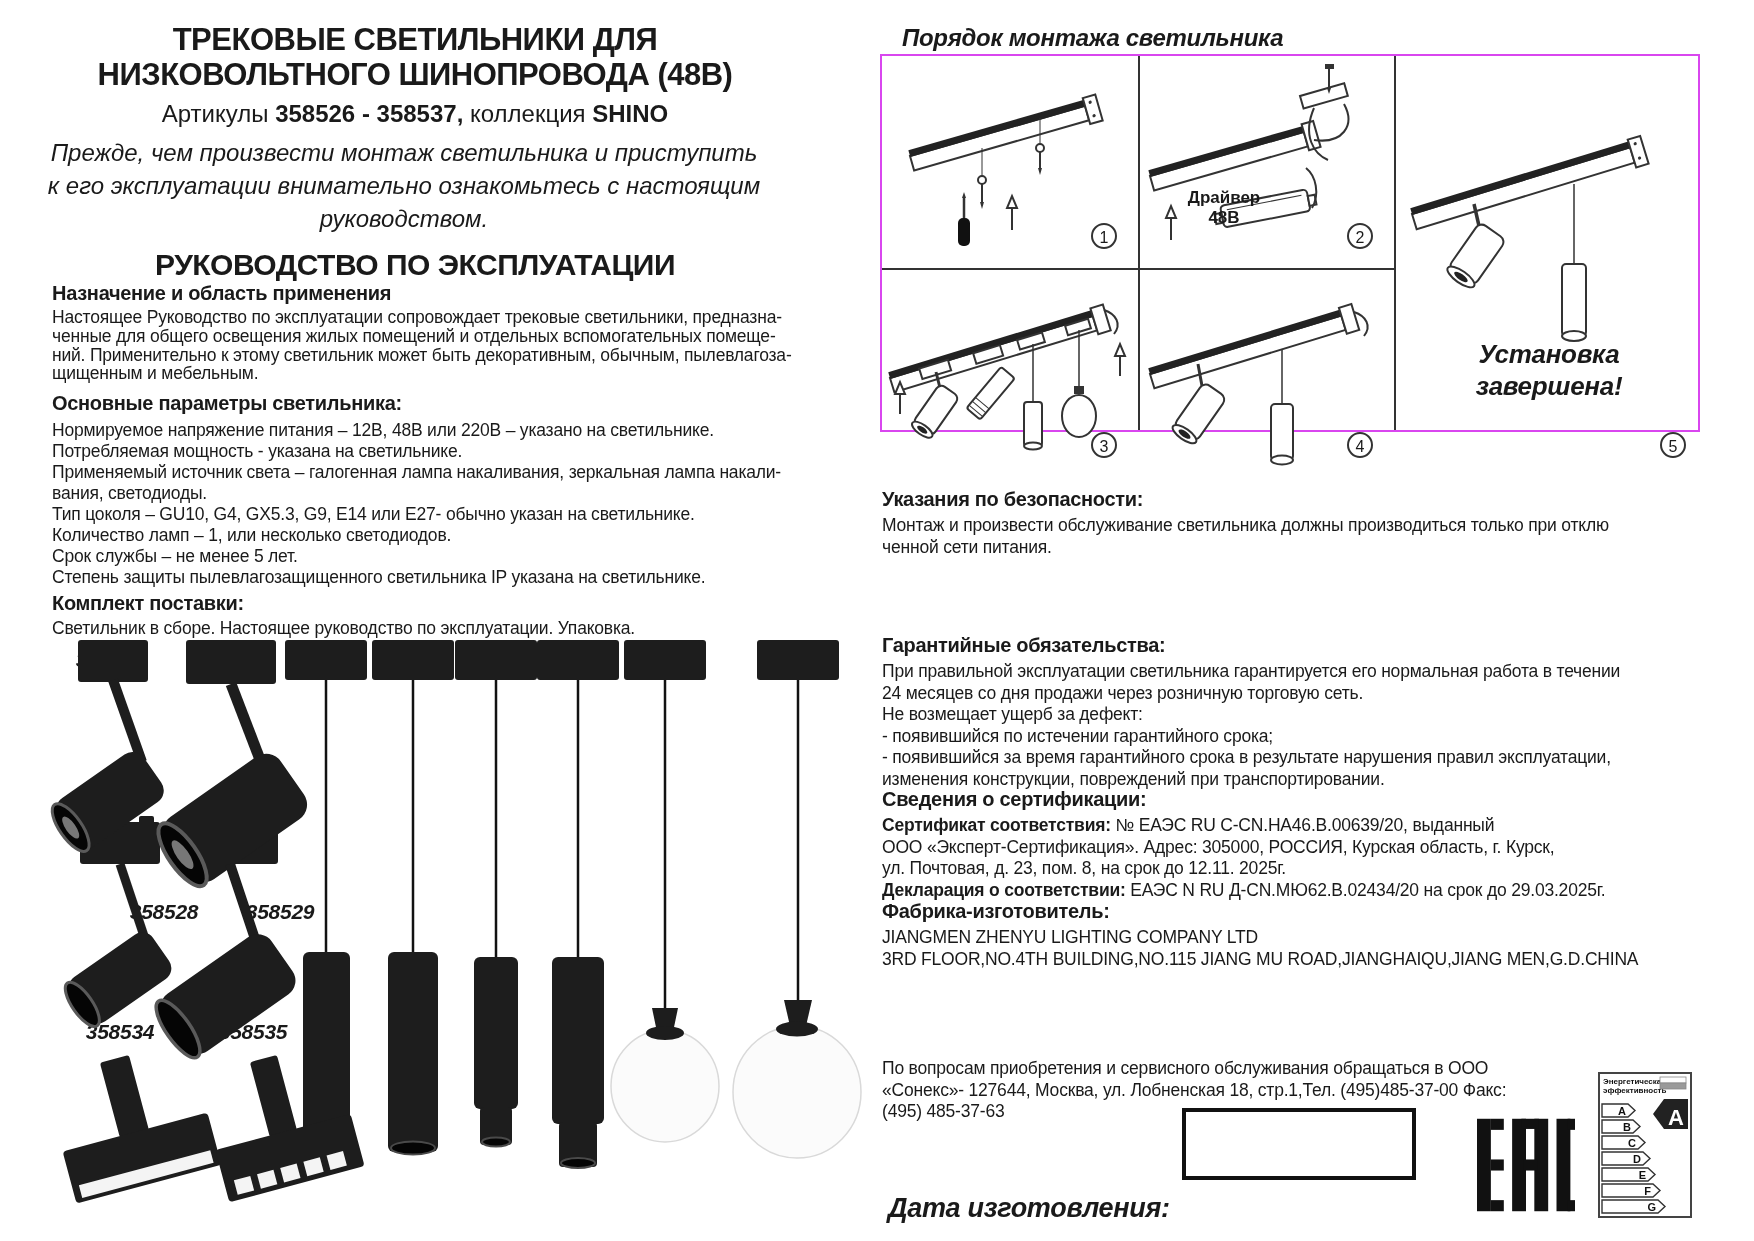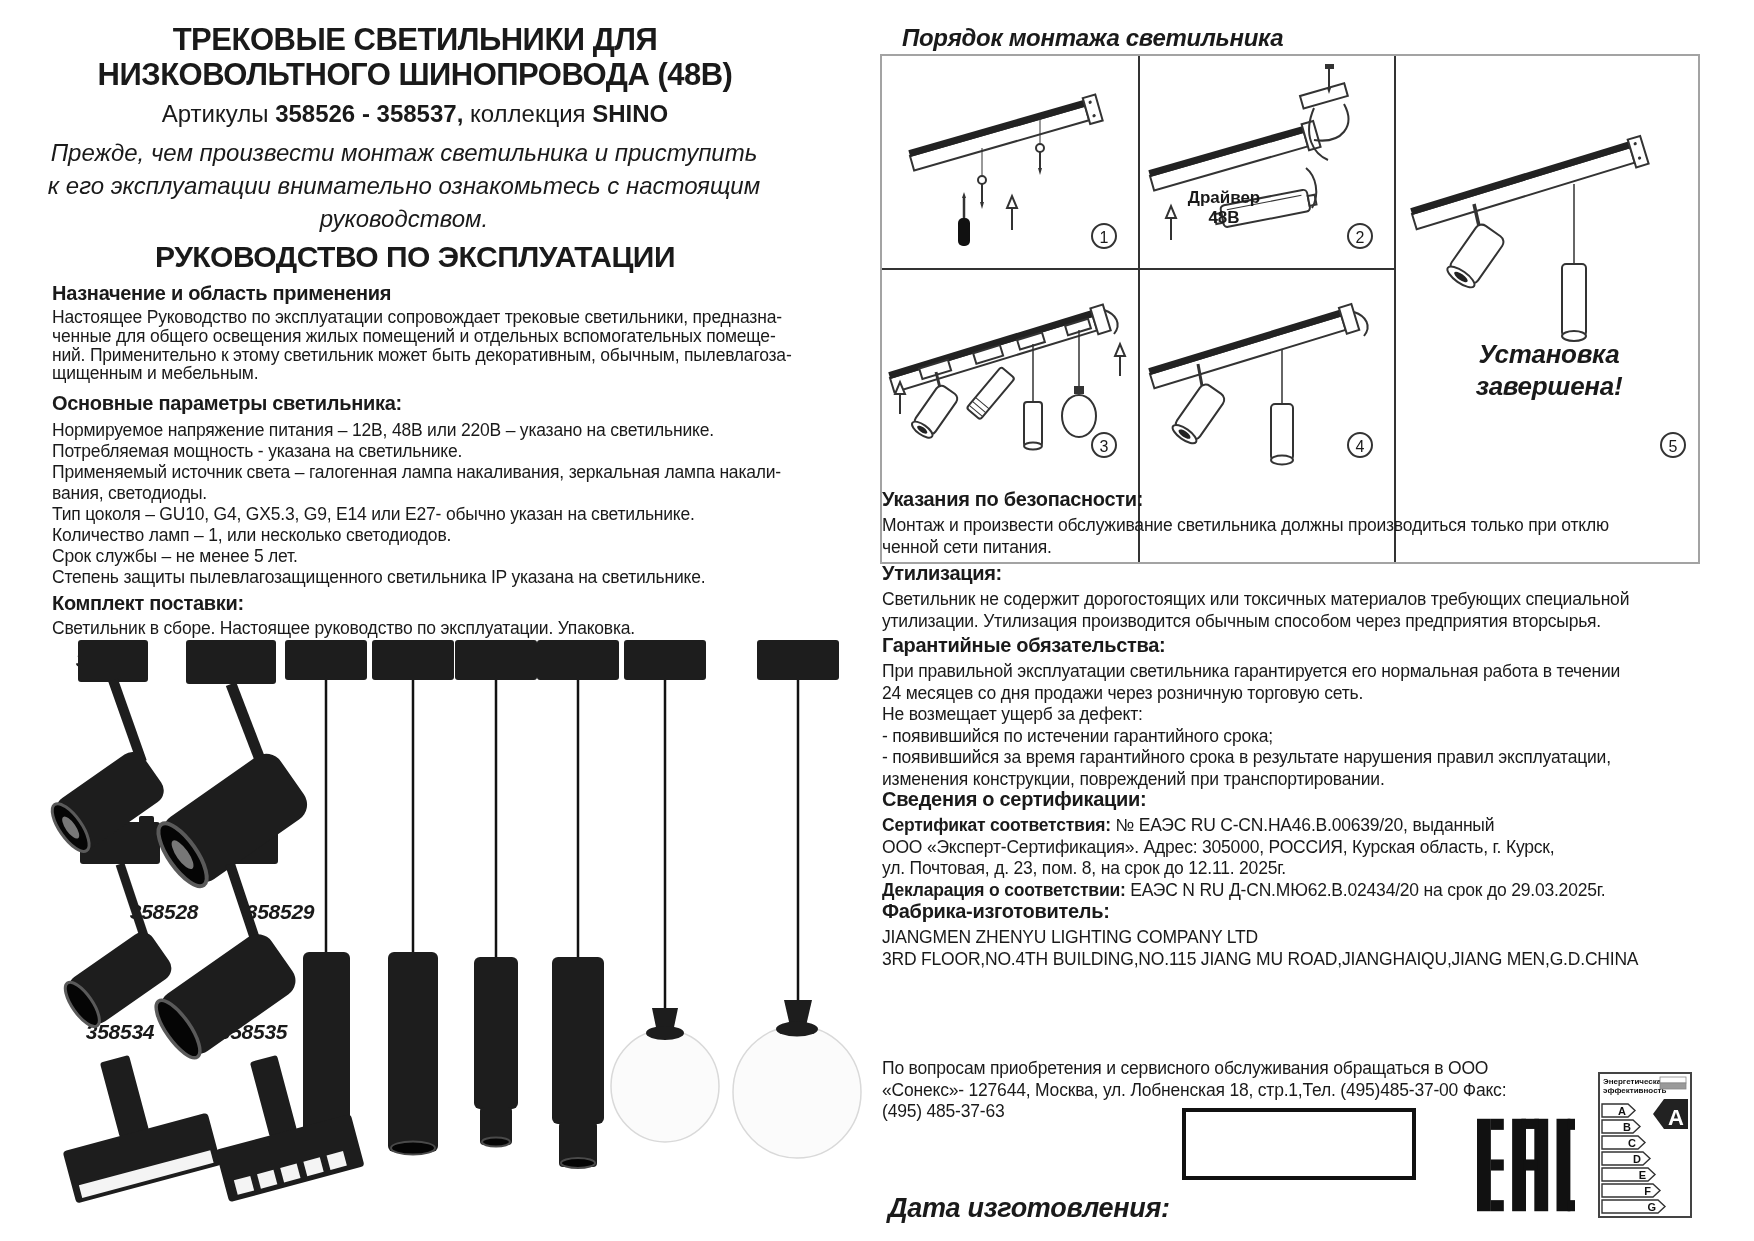--- a/index.html
+++ b/index.html
@@ -23,7 +23,7 @@
   .mixed { font-size:17.5px; line-height:21.5px; letter-spacing:-0.2px; }
   .mixed b { font-weight:bold; }
   .install-title { font-weight:bold; font-style:italic; font-size:24px; letter-spacing:-0.3px;margin-left:16px; }
-  .grid { position:absolute; left:880px; top:54px; width:820px; height:510px; border:2px solid #a3a3a3; box-sizing:border-box; }
+  .grid { position:absolute; left:880px; top:54px; width:820px; height:378px; border:2px solid #d946ef; box-sizing:border-box; }
   .gline { position:absolute; background:#333; }
   .step-circle {
     position:absolute; width:26px; height:26px; border:2px solid #333; border-radius:50%;

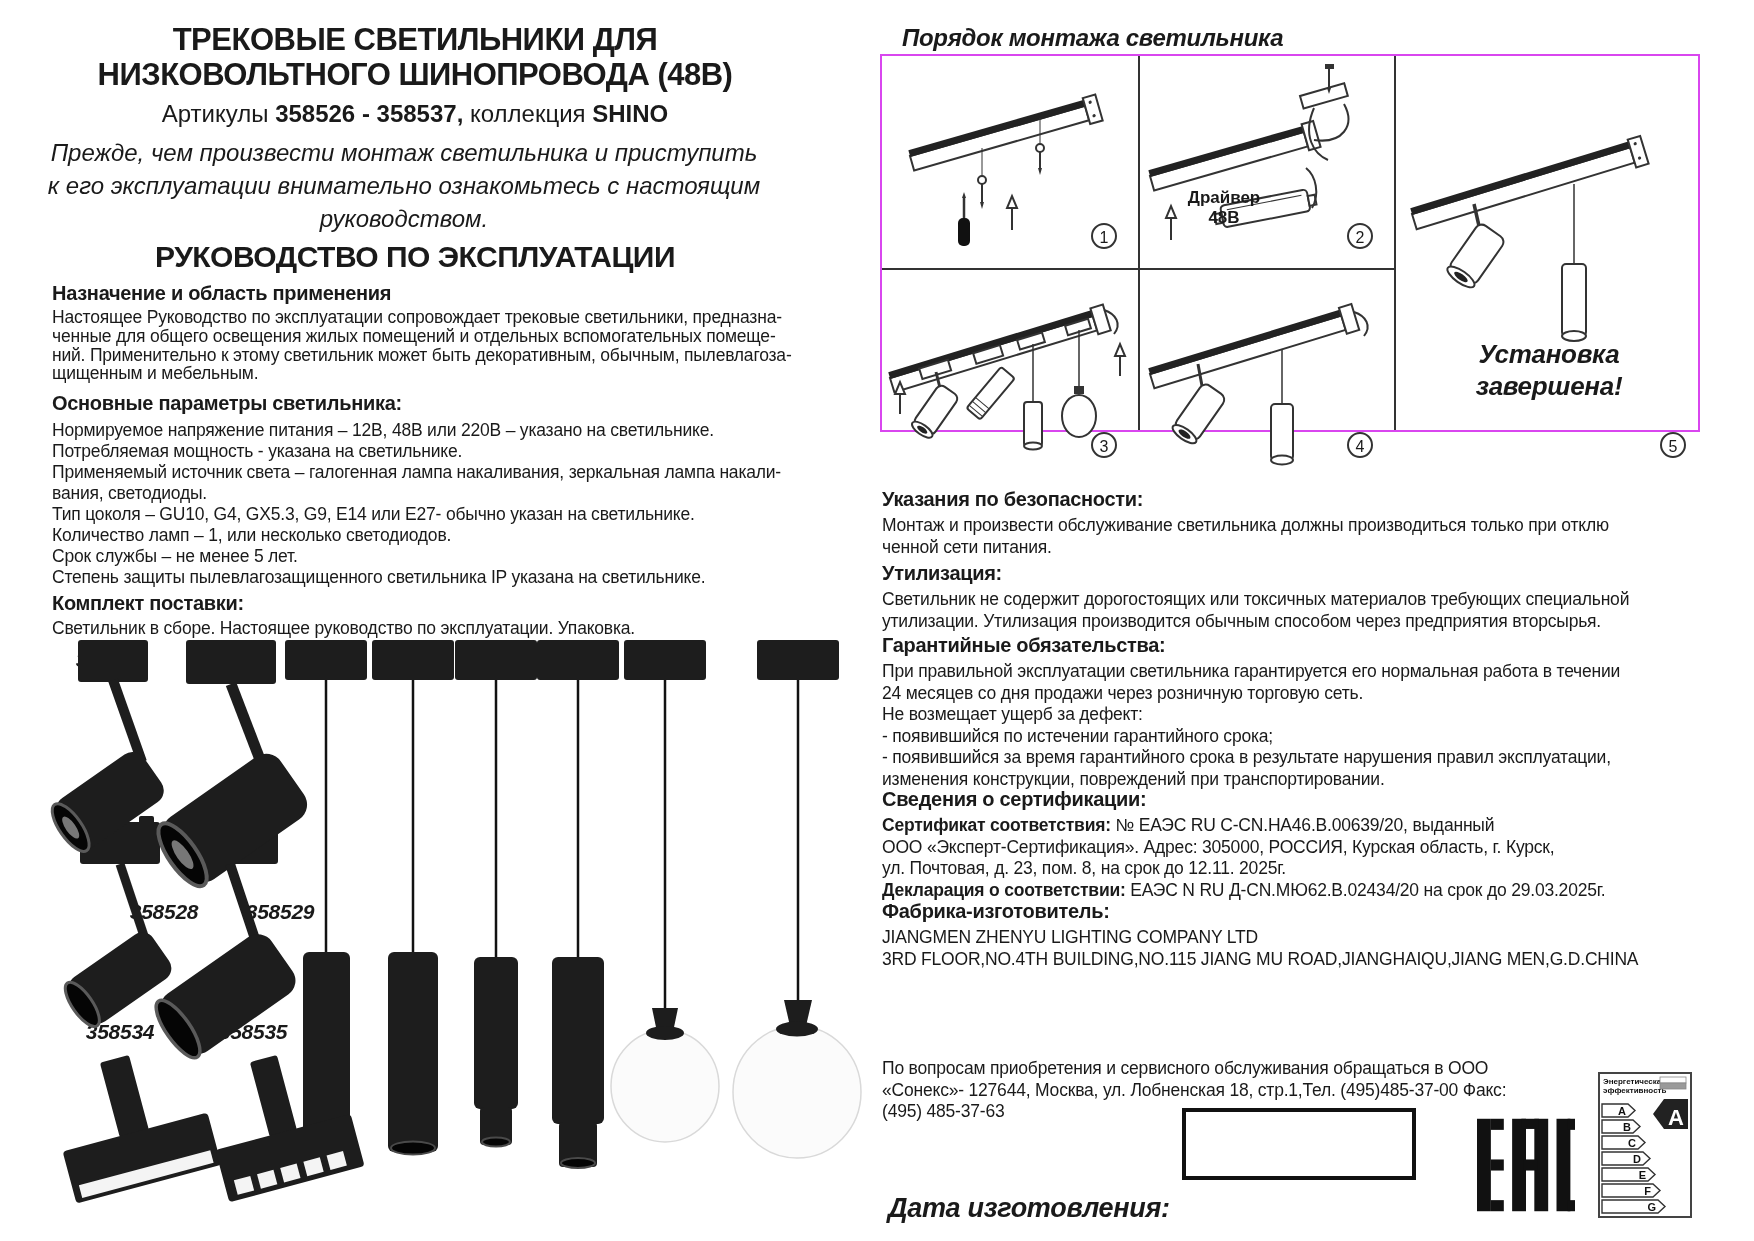--- a/index.html
+++ b/index.html
@@ -12,7 +12,7 @@
   .doc-title { font-weight:bold; font-size:31px; line-height:35px; text-align:center; letter-spacing:-0.5px; white-space:pre-line; }
   .articles { font-size:24px; text-align:center; }
   .intro { font-style:italic; font-size:24px; line-height:33px; text-align:center; white-space:pre-line; }
-  .manual-title { font-weight:bold; font-size:30px; text-align:center; letter-spacing:-0.5px; }
+  .manual-title { font-weight:bold; font-size:30px; text-align:center; letter-spacing:-0.5px;margin-top:8px; }
   .h-sec { font-weight:bold; font-size:20px; line-height:26px; letter-spacing:-0.3px; }
   .body-txt { font-size:17.5px; line-height:21px; white-space:pre-line; letter-spacing:-0.2px; }
   .body-txt.tight { line-height:18.8px; }

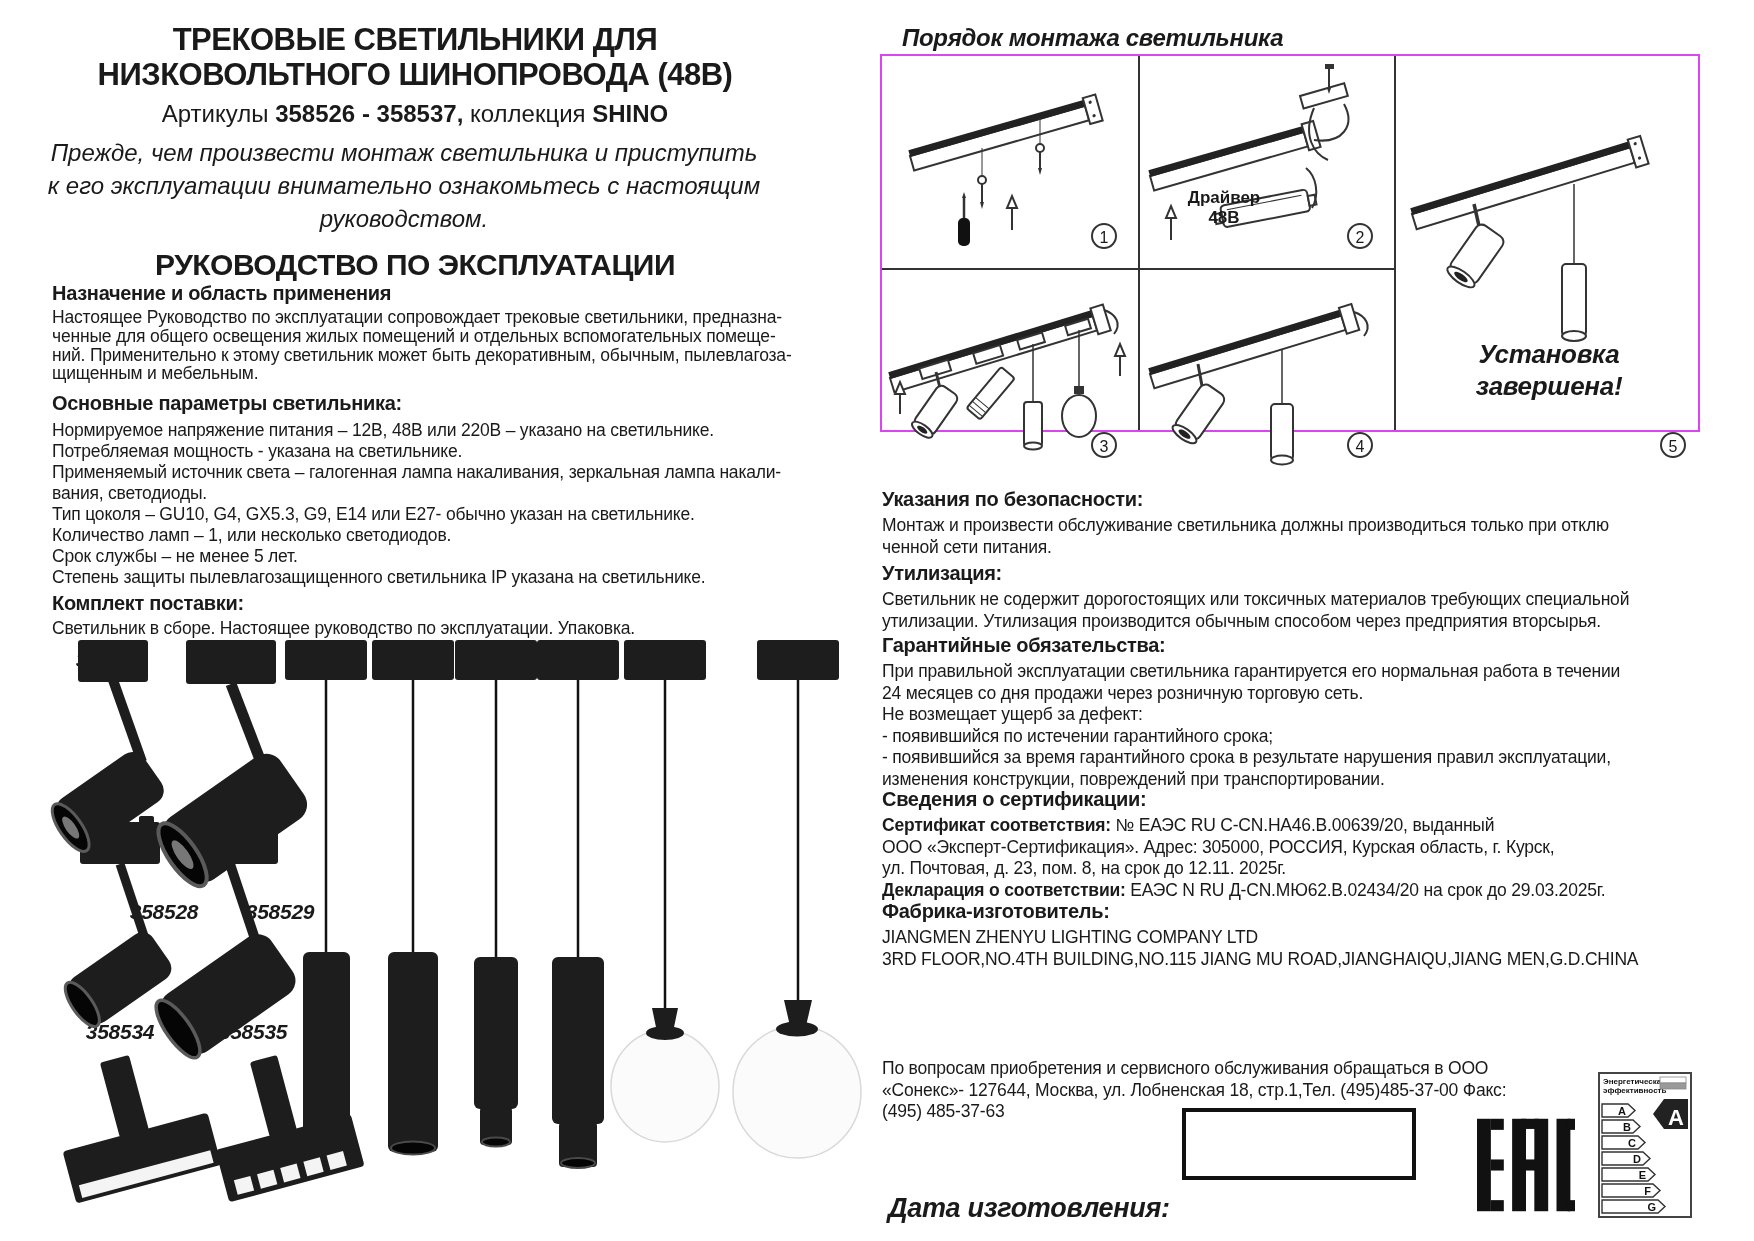--- a/index.html
+++ b/index.html
@@ -412,11 +412,6 @@
 ченной сети питания.</div>
   </div>
 
-  <div class="sec" style="left:882px; top:560px;">
-    <div class="h-sec">Утилизация:</div>
-    <div class="rline">Светильник не содержит дорогостоящих или токсичных материалов требующих специальной
-утилизации. Утилизация производится обычным способом через предприятия вторсырья.</div>
-  </div>
 
   <div class="sec" style="left:882px; top:632px;">
     <div class="h-sec">Гарантийные обязательства:</div>

